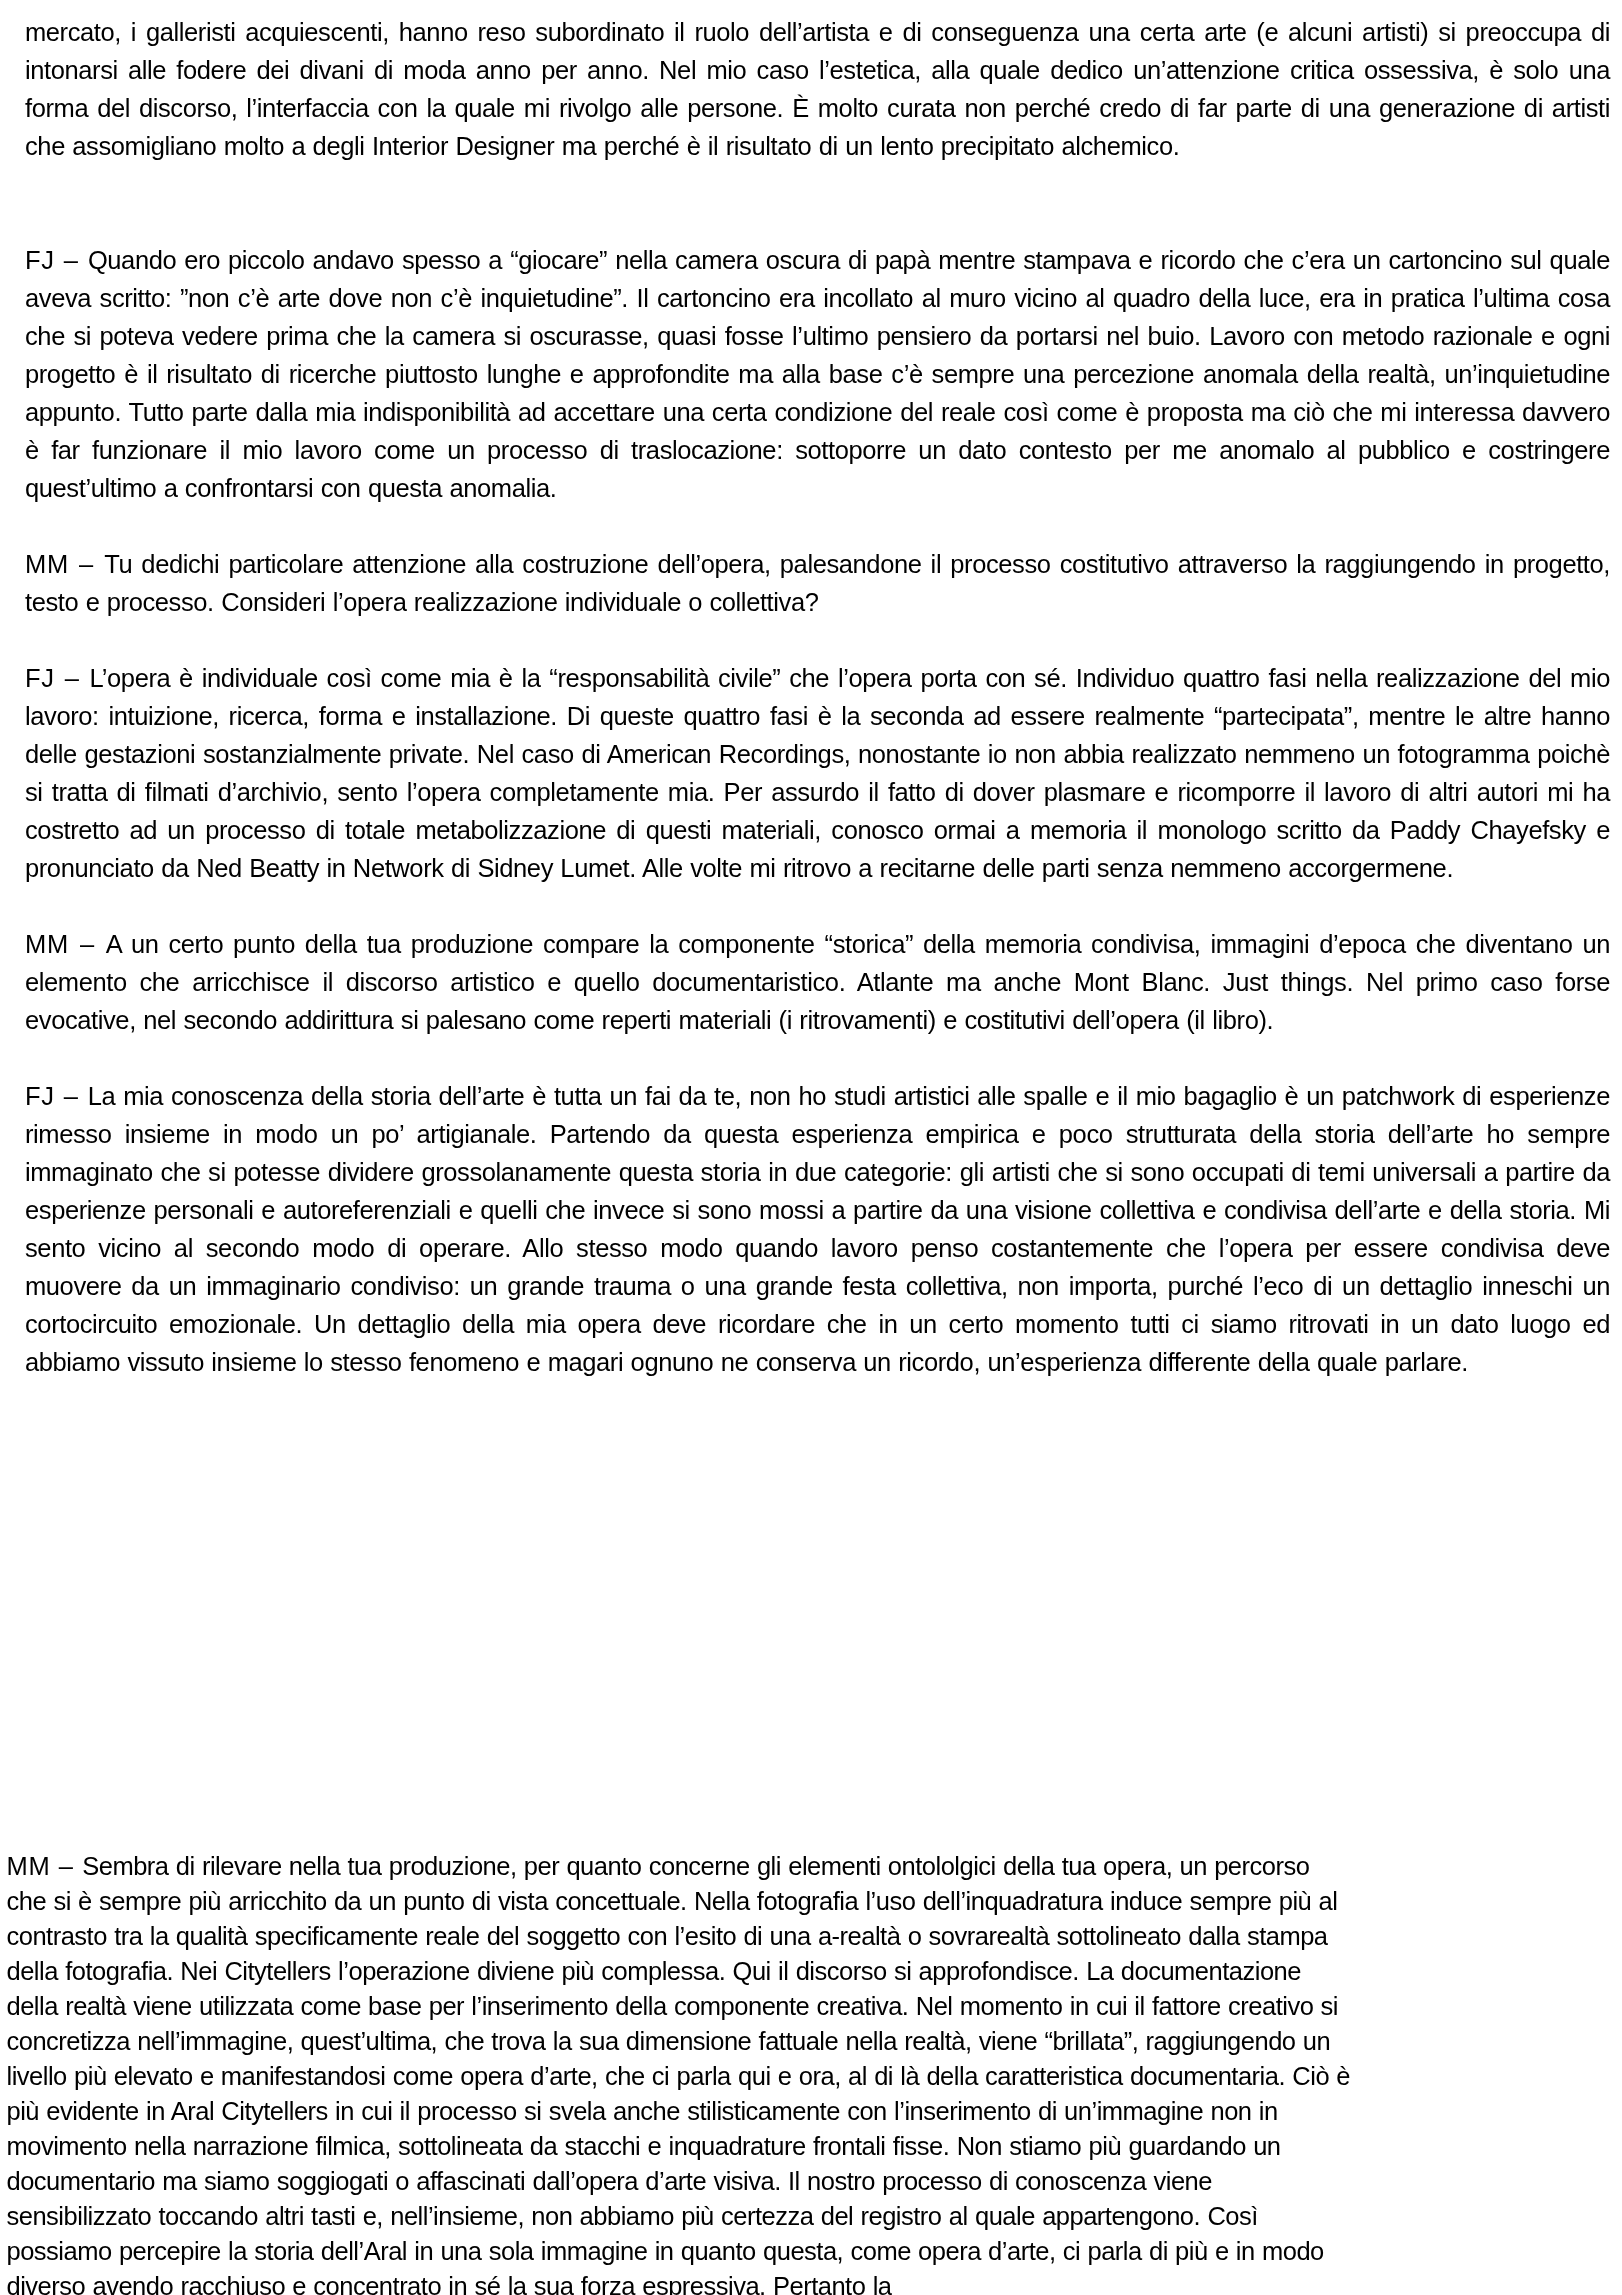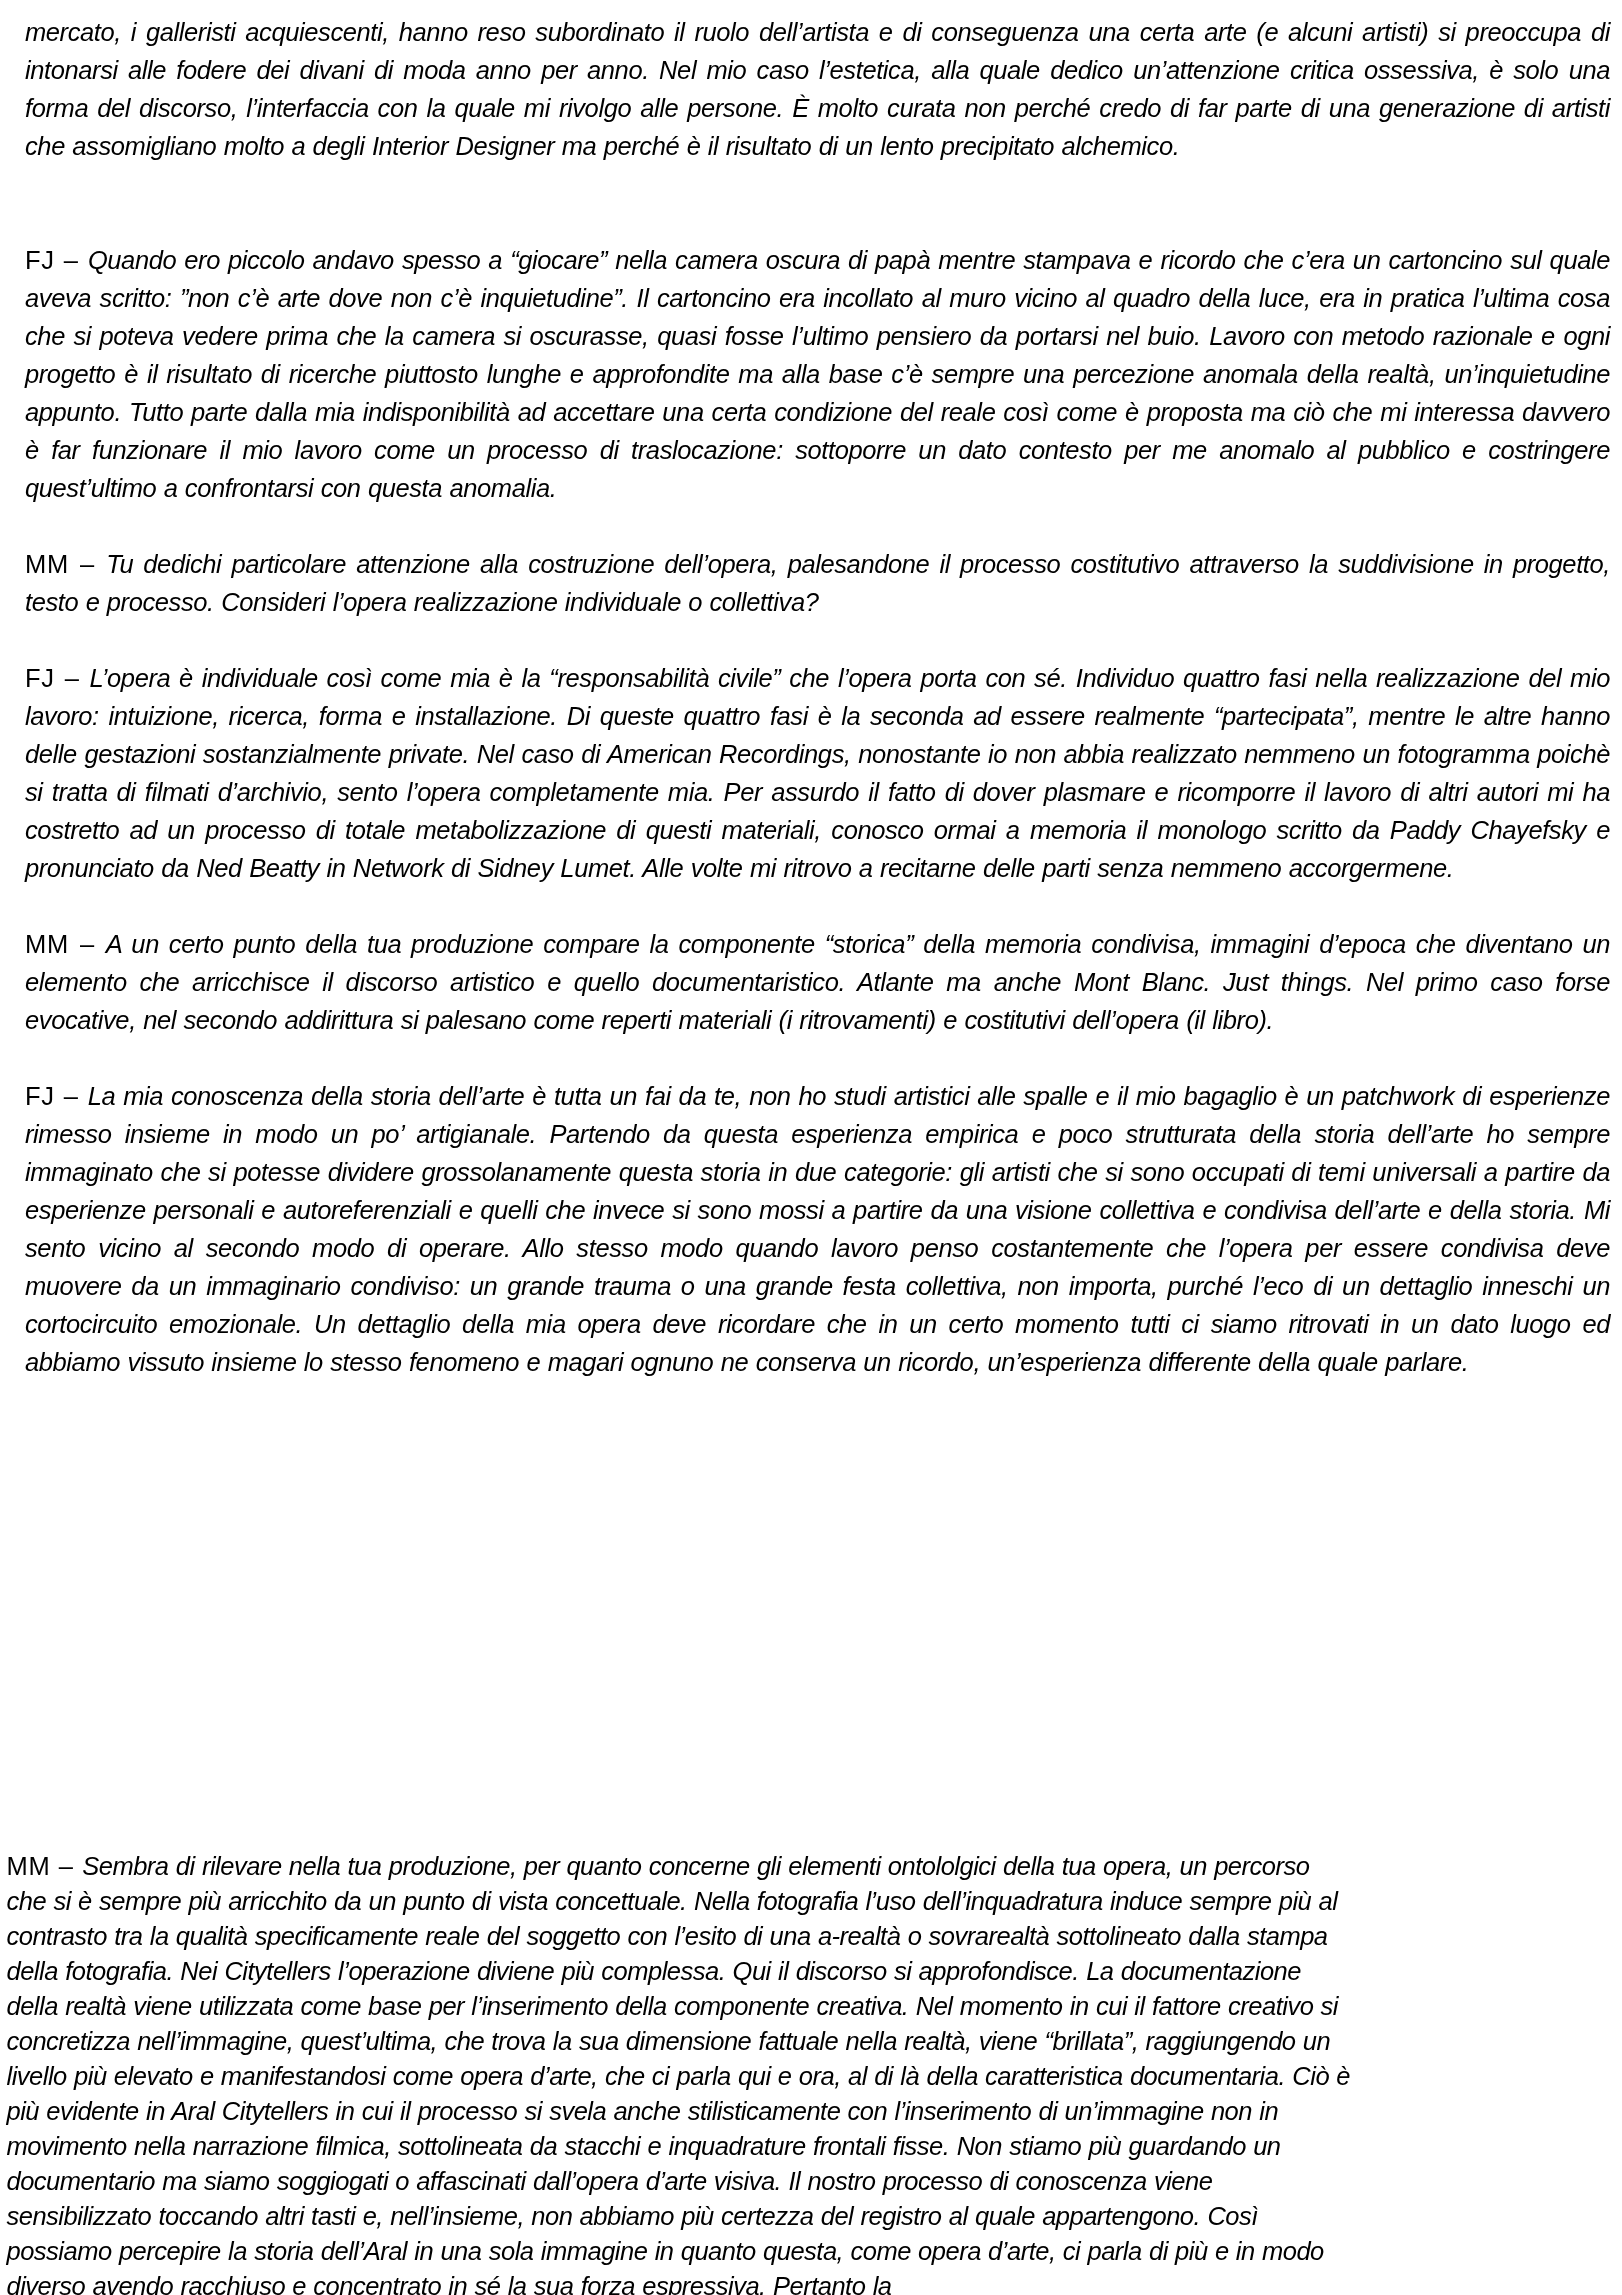--- a/index.html
+++ b/index.html
@@ -34,7 +34,6 @@
       letter-spacing: 0.7px;
     }
     .para .body {
-      font-style: italic;
     }
     .gap {
       height: 38px;

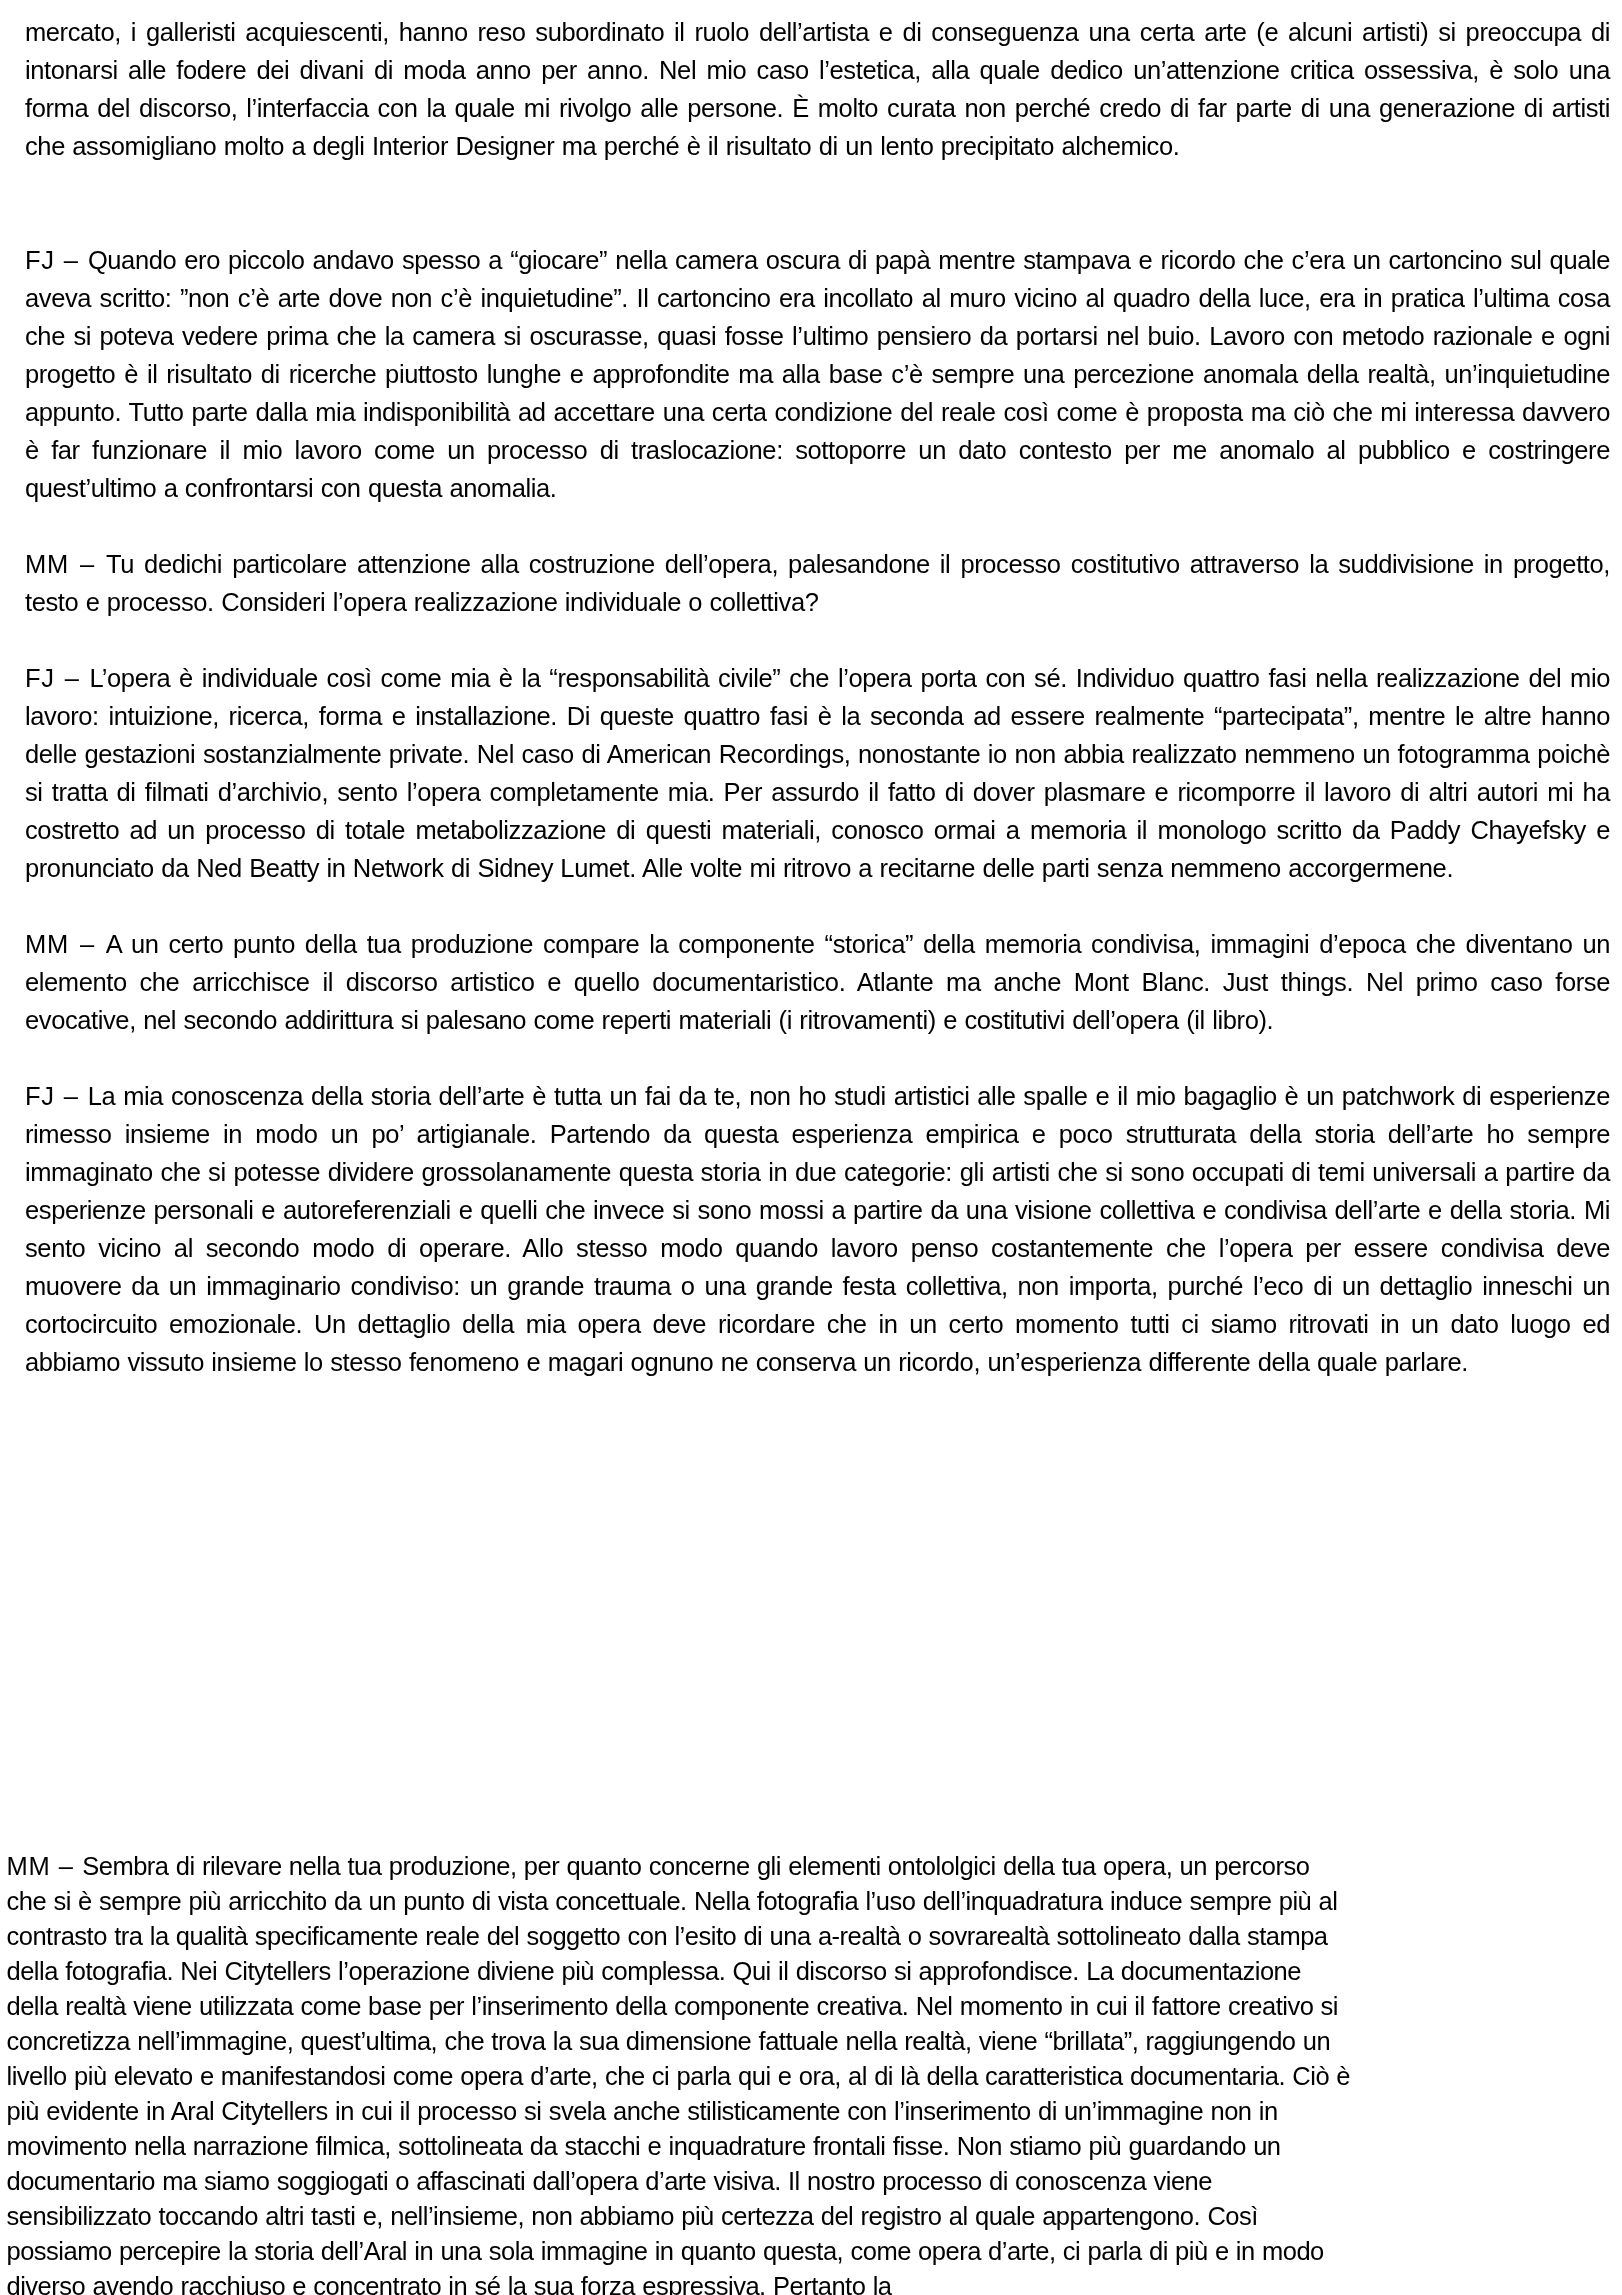--- a/index.html
+++ b/index.html
@@ -68,7 +68,7 @@
   <div class="gap"></div>
 
   <p class="para">
-    <span class="speaker">MM – </span><span class="body"> Tu dedichi particolare attenzione alla costruzione dell’opera, palesandone il processo costitutivo attraverso la suddivisione in progetto, testo e processo. Consideri l’opera realizzazione individuale o collettiva?</span>
+    <span class="speaker">MM – </span><span class="body"> Tu dedichi particolare attenzione alla costruzione dell’opera, palesandone il processo costitutivo attraverso la raggiungendo in progetto, testo e processo. Consideri l’opera realizzazione individuale o collettiva?</span>
   </p>
   <div class="gap"></div>
 

